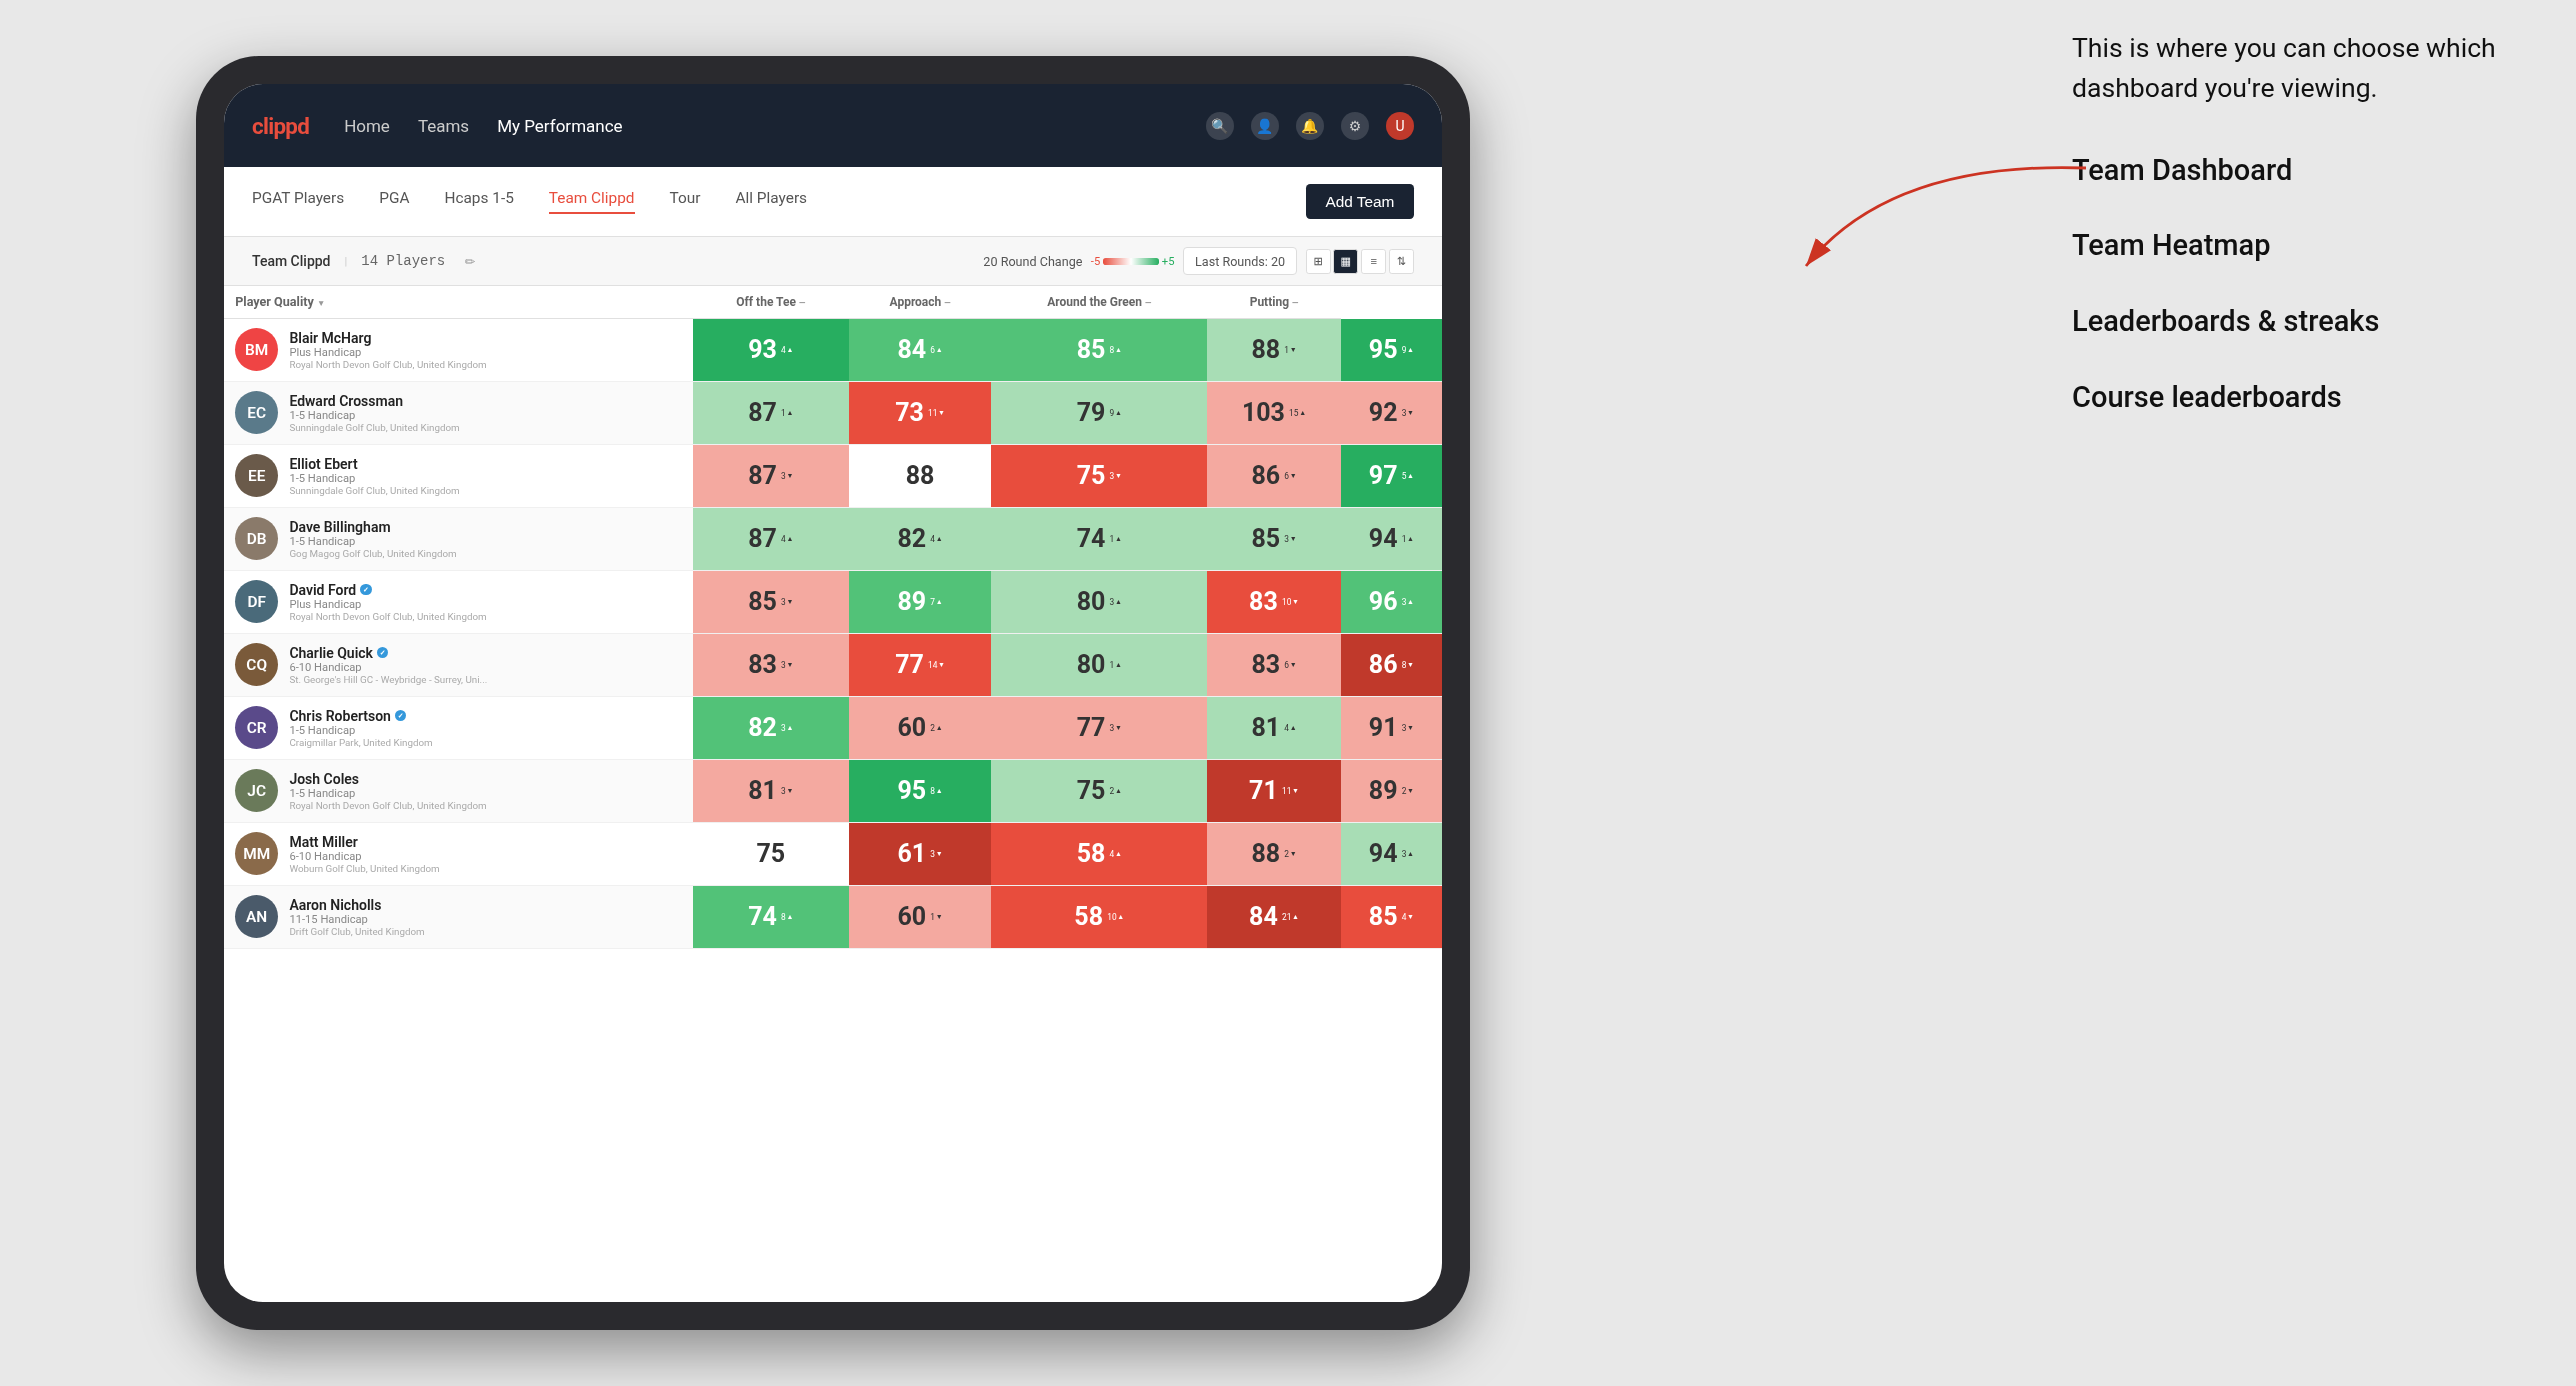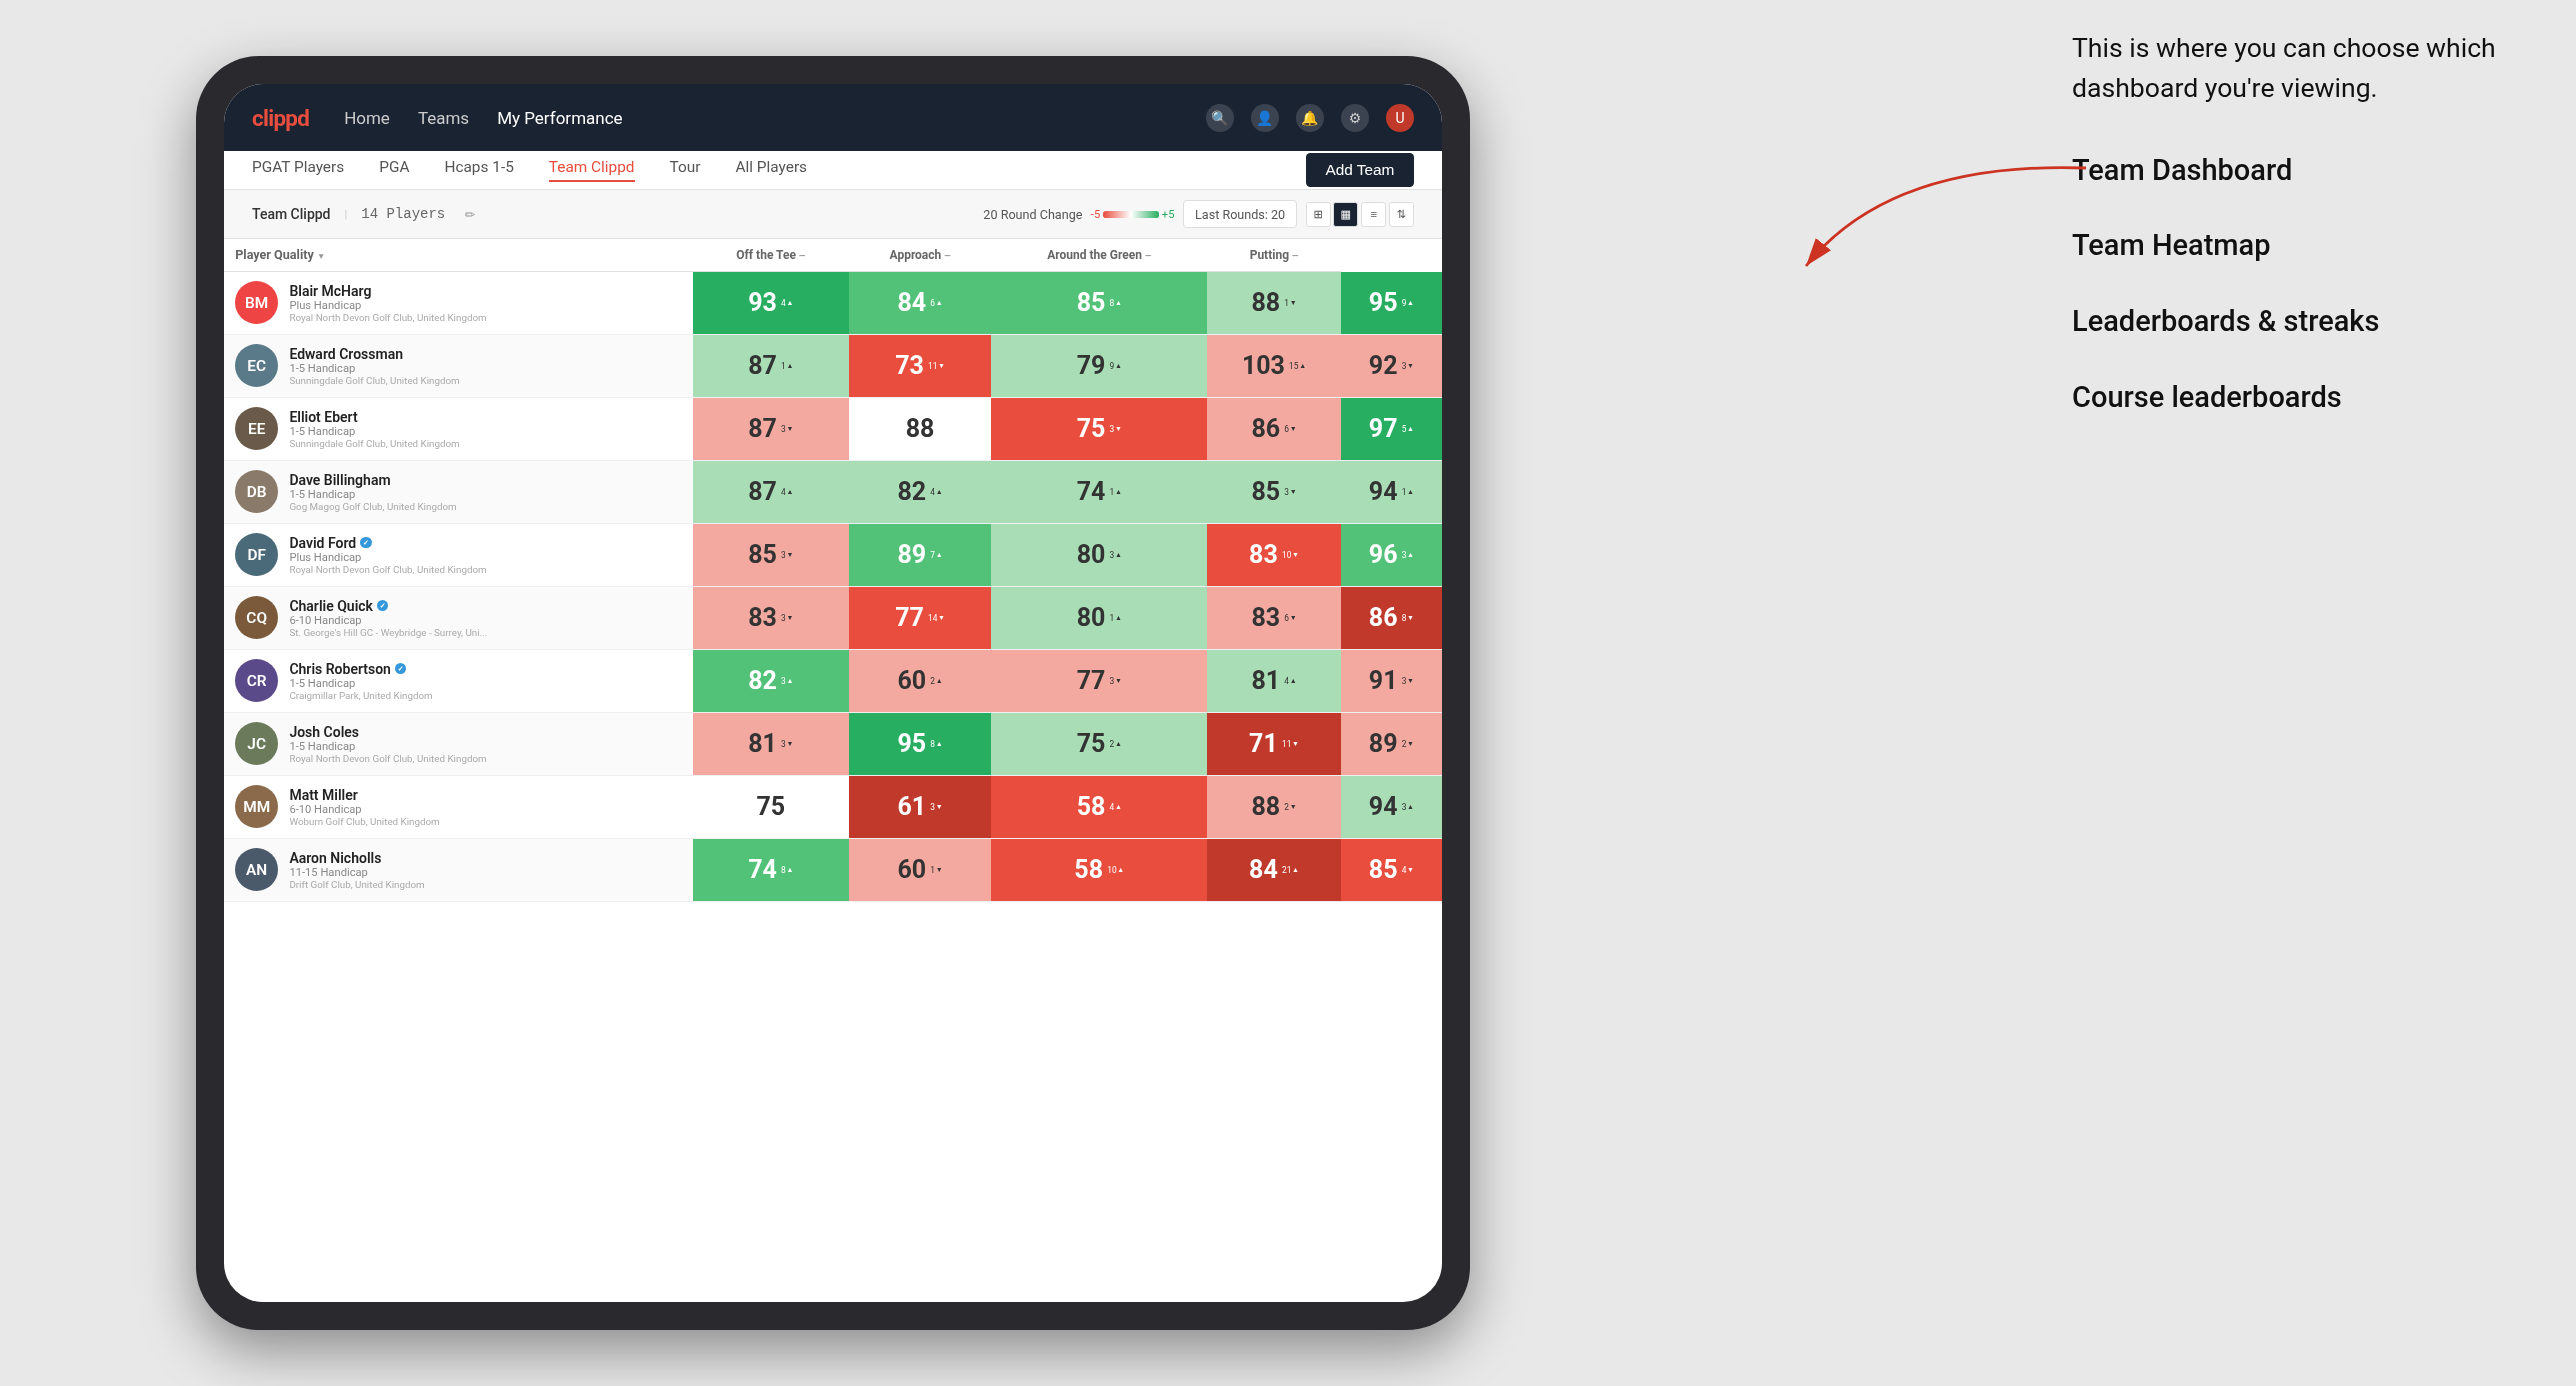--- a/index.html
+++ b/index.html
@@ -72,7 +72,7 @@
     
     .nav-bar {
       background: #1a2332;
-      height: 67px;
+      height: 83px;
       display: flex;
       align-items: center;
       padding: 12px 28px;

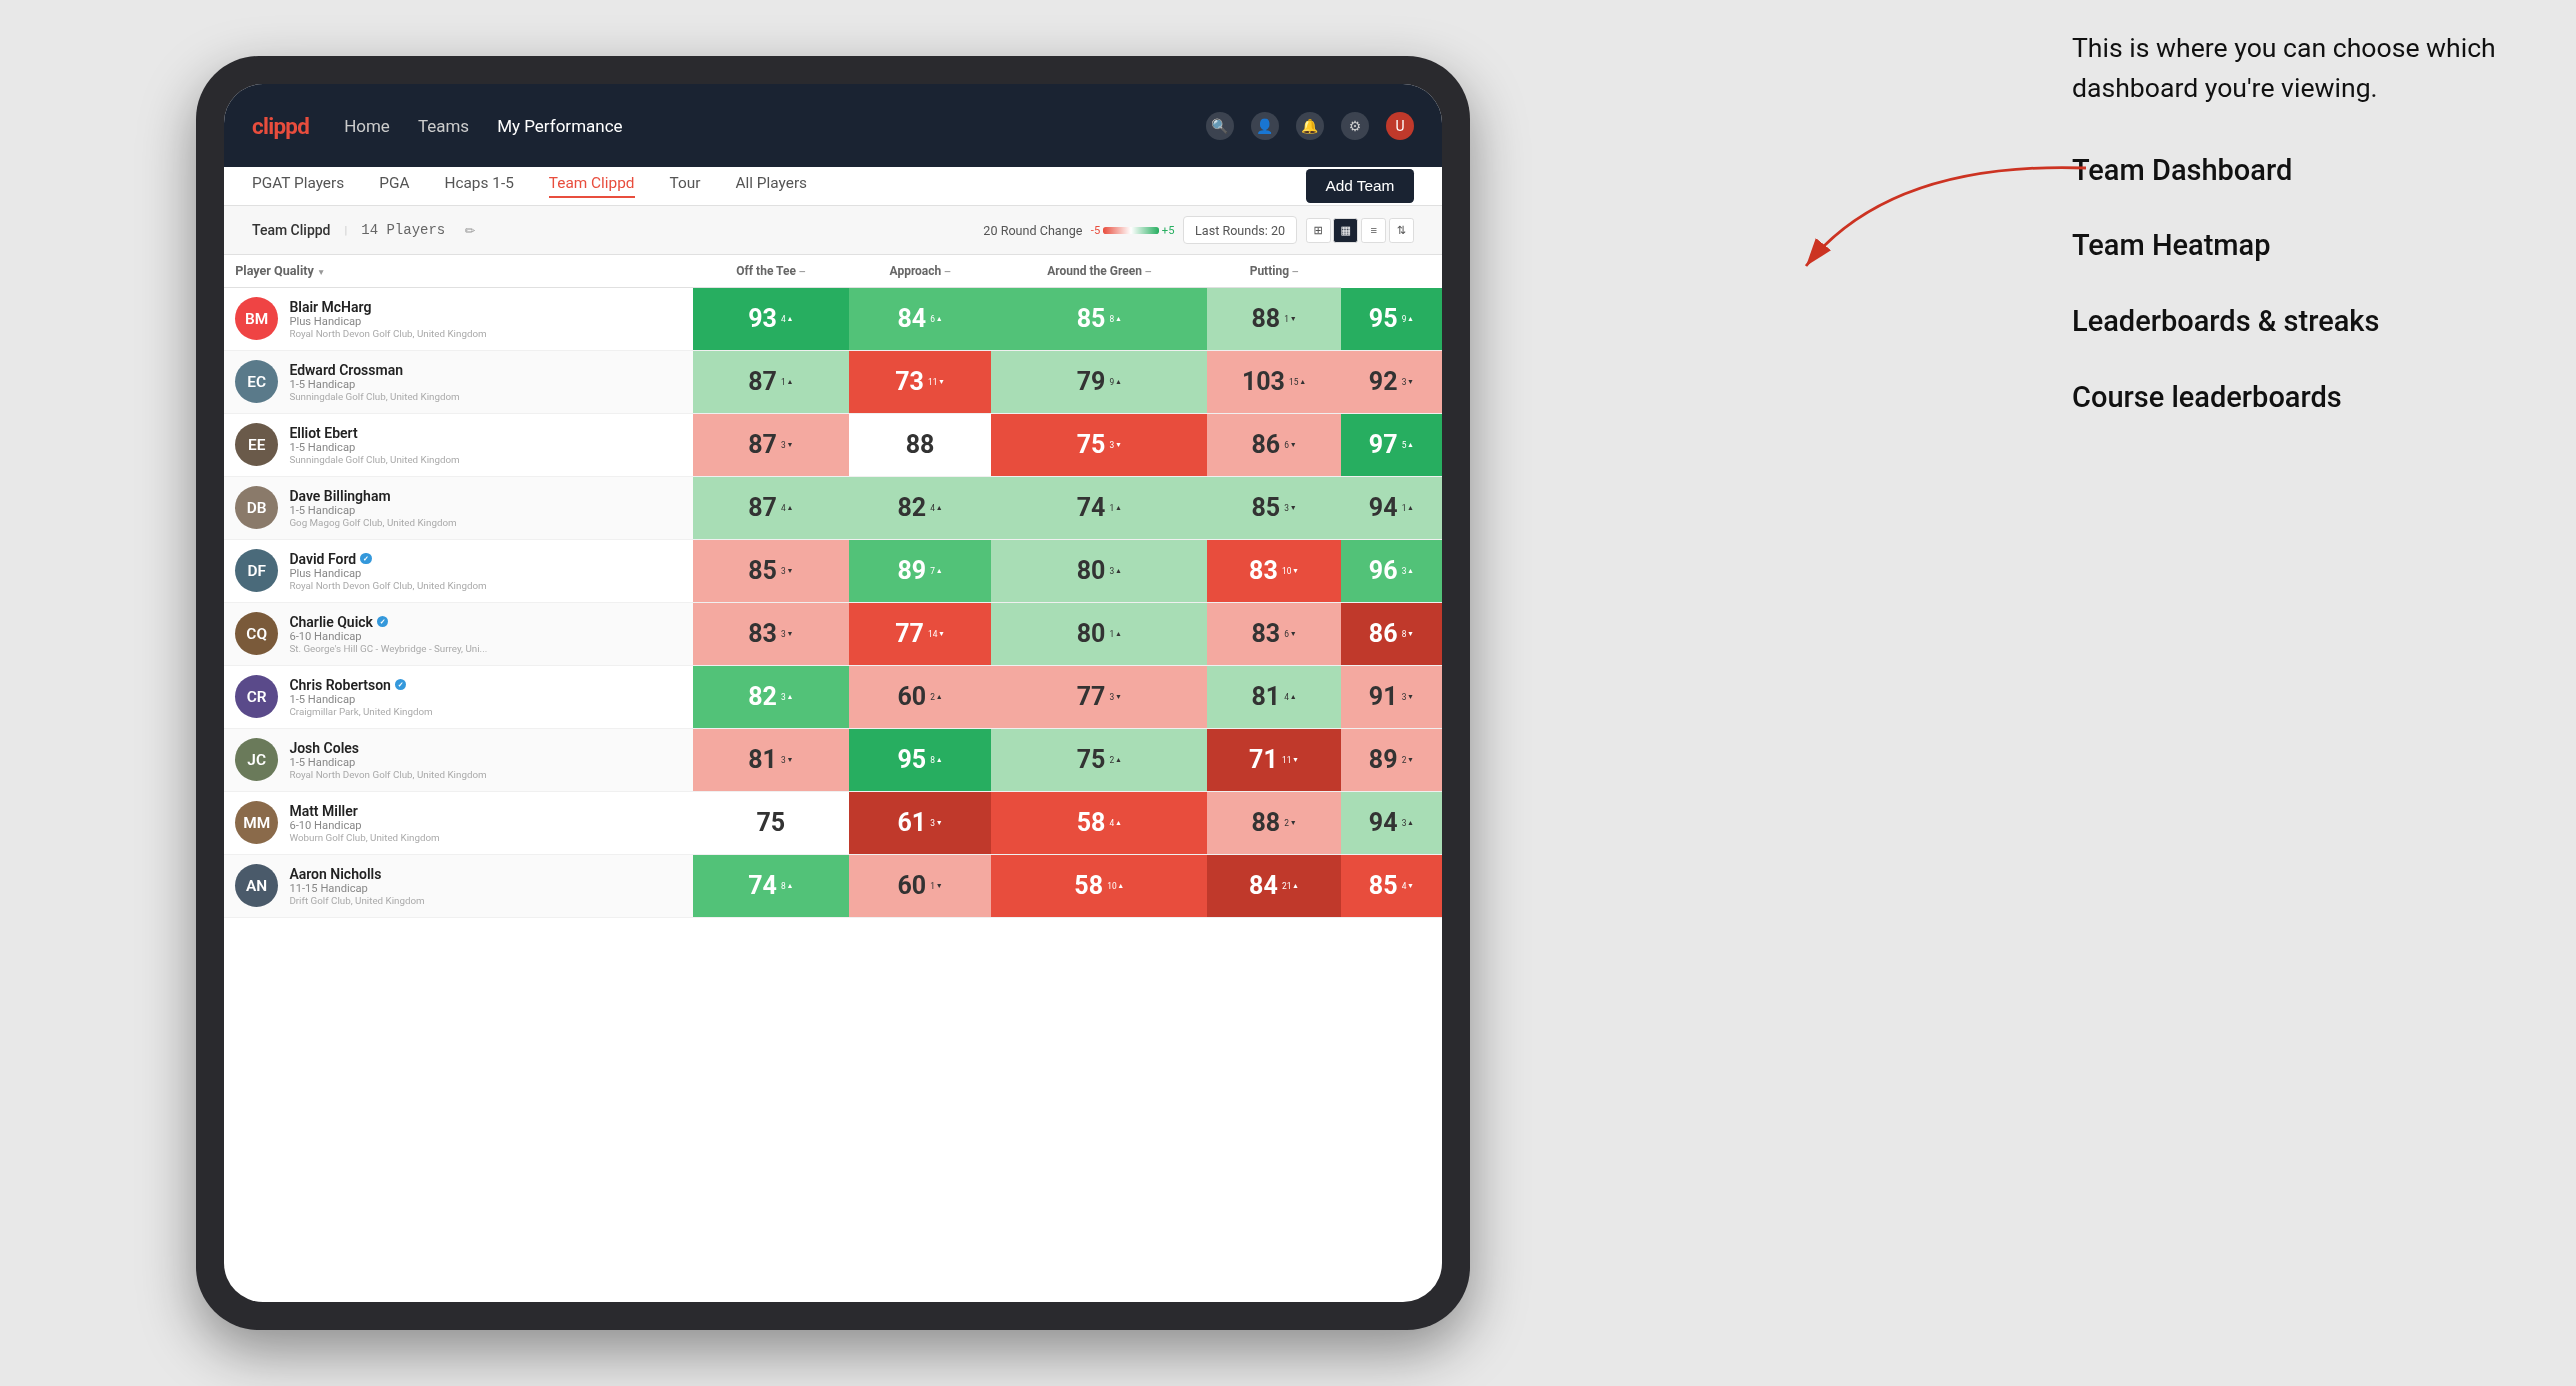--- a/index.html
+++ b/index.html
@@ -123,7 +123,7 @@
     .tab-bar {
       background: #fff;
       border-bottom: 0.7px solid #e0e0e0;
-      height: 39px;
+      height: 70px;
       display: flex;
       align-items: center;
       padding: 0 28px;

